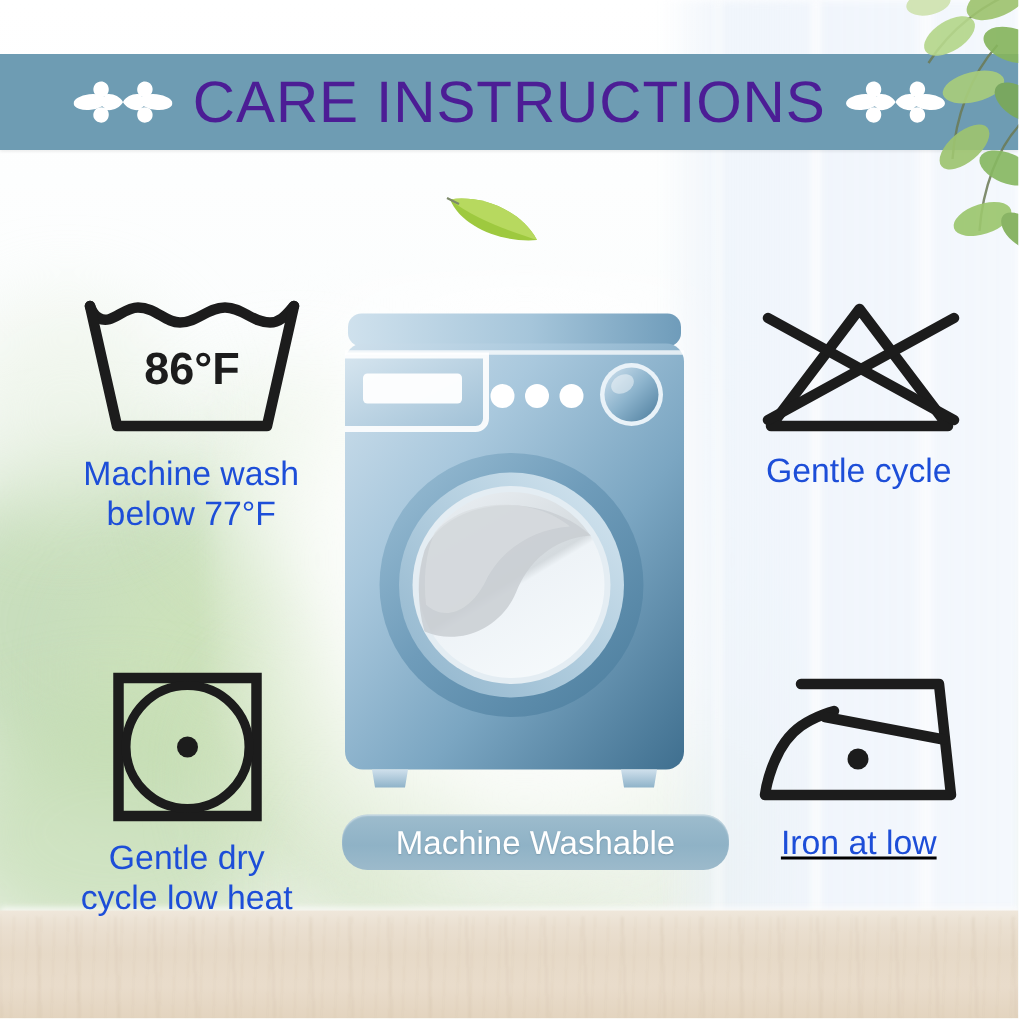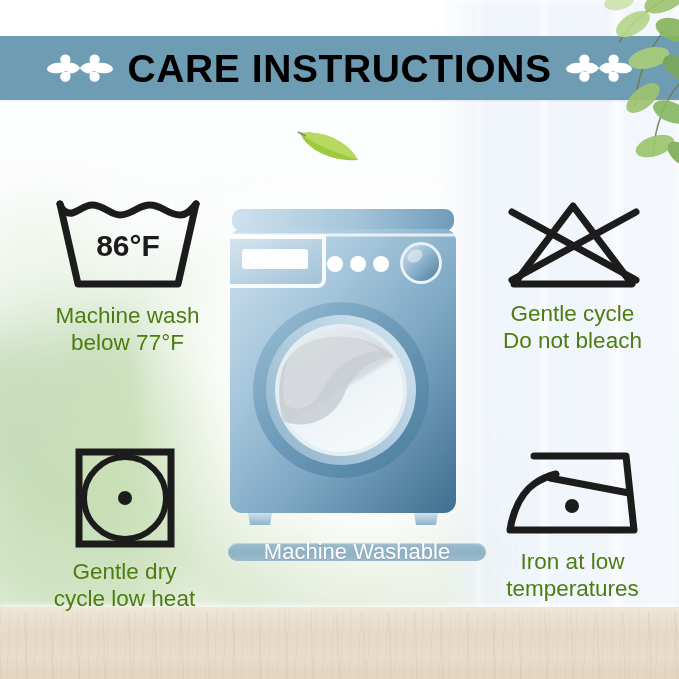--- a/index.html
+++ b/index.html
@@ -80,7 +80,7 @@
     box-shadow:0 1px 2px rgba(0,0,0,.08);
   }
   .banner-title{
-    color:#000000;font-size:39px;font-weight:700;letter-spacing:.6px;
+    color:#4c1d95;font-size:39px;font-weight:400;letter-spacing:.6px;
     line-height:1;white-space:nowrap;
     padding:0 14px;
   }

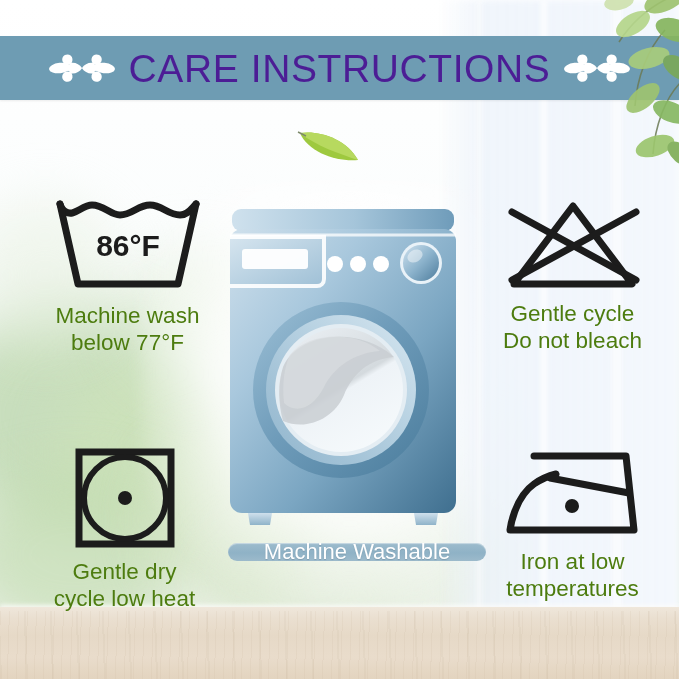--- a/index.html
+++ b/index.html
@@ -95,7 +95,7 @@
   .cell{position:absolute;display:flex;flex-direction:column;align-items:center;}
   .cell .glyph{display:block;}
   .cap{
-    text-align:center;color:#4d7c0f;font-size:22.5px;line-height:1.18;
+    text-align:center;color:#1d4ed8;font-size:22.5px;line-height:1.18;
     margin-top:8px;white-space:nowrap;
   }
 

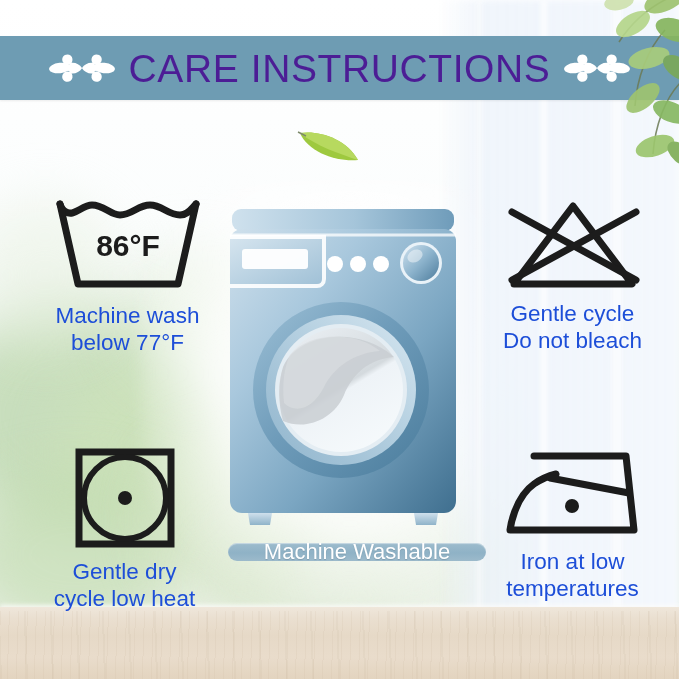--- a/index.html
+++ b/index.html
@@ -217,7 +217,6 @@
     </svg>
     <div class="cap">
       <div>Gentle cycle</div>
-      <div>Do not bleach</div>
     </div>
   </div>
 

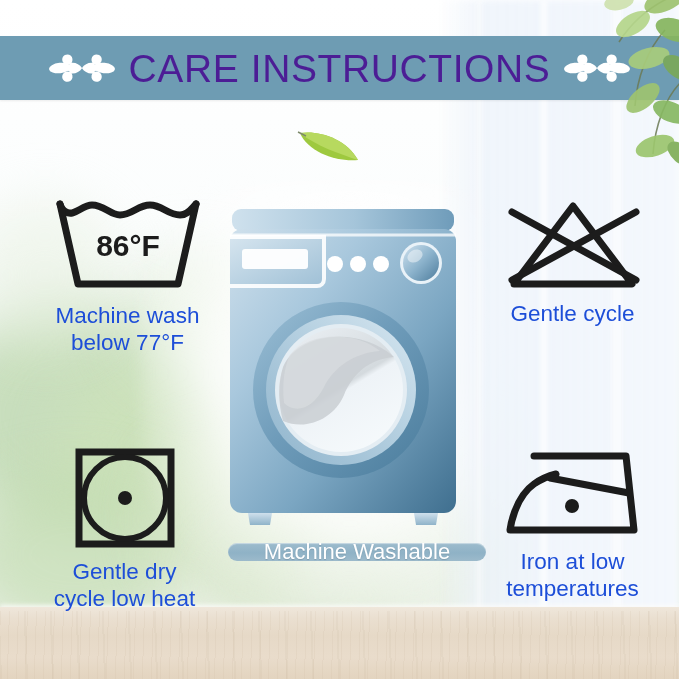--- a/index.html
+++ b/index.html
@@ -112,7 +112,7 @@
 
   
   .badge{
-    position:absolute;left:228px;top:543px;width:258px;height:18px;
+    position:absolute;left:228px;top:543px;width:258px;height:37px;
     background:linear-gradient(180deg,#9dbccd 0%,#8fb2c6 55%,#9cbacb 100%);
     border-radius:17px;
     display:flex;align-items:center;justify-content:center;

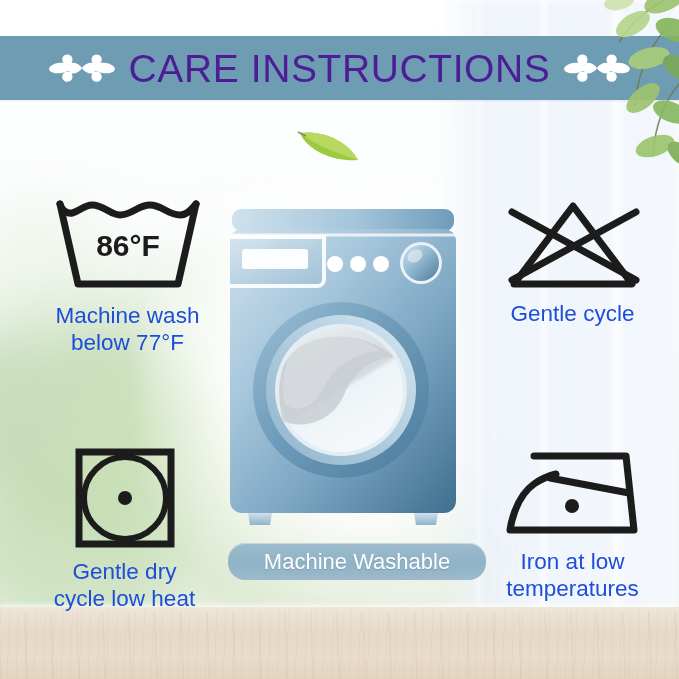--- a/index.html
+++ b/index.html
@@ -102,7 +102,7 @@
   #cell-wash {left:20px; top:196px; width:215px;}
   #cell-bleach{left:470px;top:196px; width:205px;}
   #cell-dry  {left:22px; top:446px; width:205px;}
-  #cell-iron {left:470px;top:446px; width:205px;}
+  #cell-iron {left:470px;top:446px; width:205px;text-decoration:underline;}
 
   #cell-wash .cap,#cell-dry .cap{margin-top:9px;}
   #cell-bleach .cap,#cell-iron .cap{margin-top:7px;}

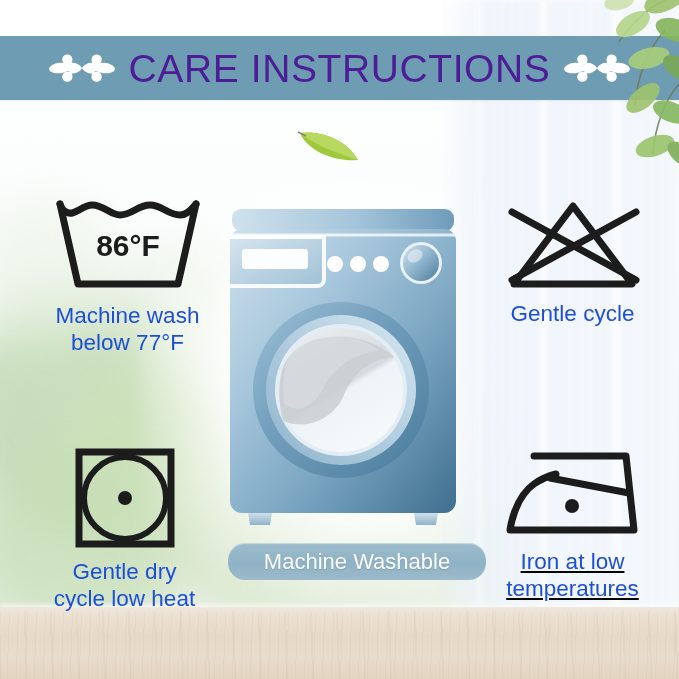--- a/index.html
+++ b/index.html
@@ -240,7 +240,6 @@
     </svg>
     <div class="cap">
       <div>Iron at low</div>
-      <div>temperatures</div>
     </div>
   </div>
 

